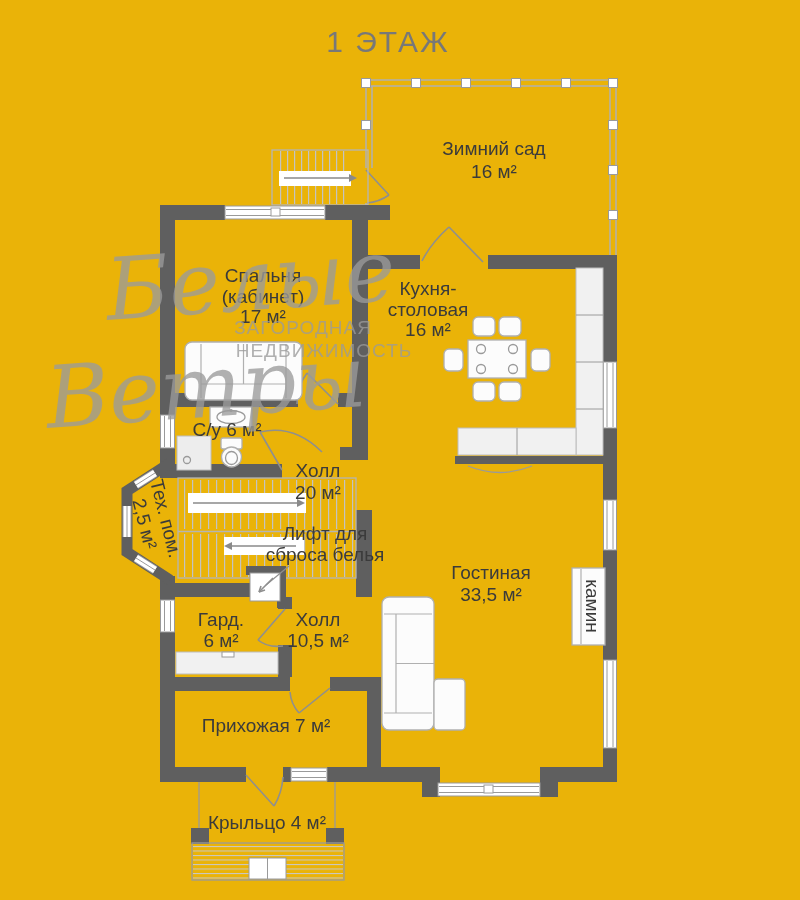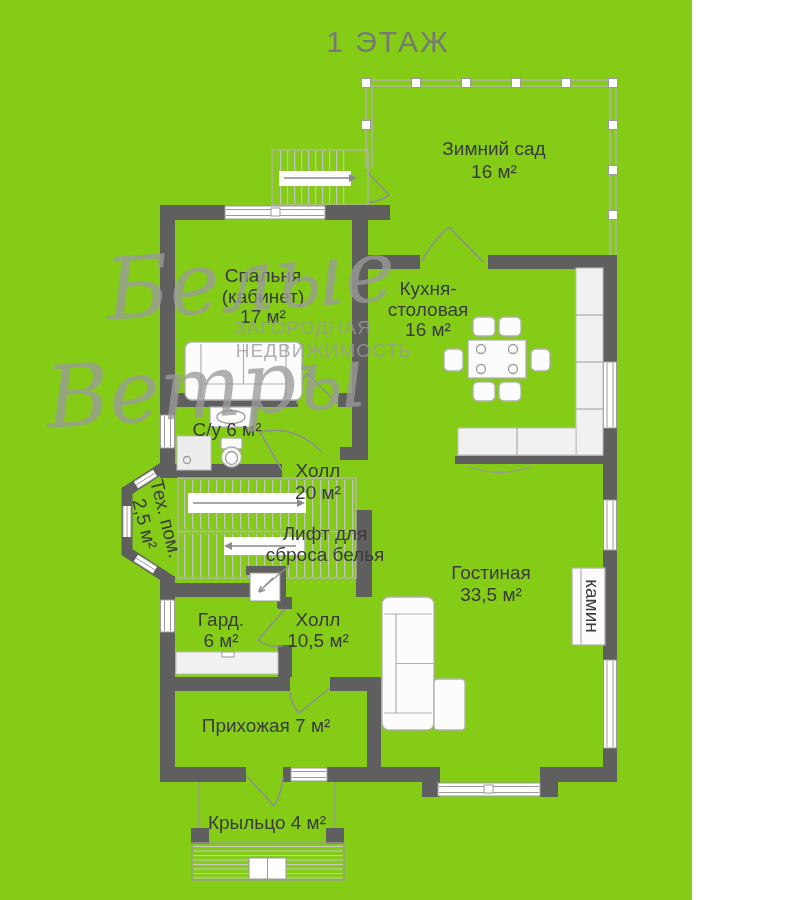--- a/index.html
+++ b/index.html
@@ -3,7 +3,7 @@
 <meta charset="utf-8">
 <style>
   html,body{margin:0;padding:0;background:#ffffff;}
-  .stage{width:692px;height:900px;position:relative;background:#84cc16;overflow:hidden;}
+  .stage{width:800px;height:900px;position:relative;background:#eab308;overflow:hidden;}
   svg{display:block;}
   .w{fill:#5f5f5f;}
   .thin{stroke:#9a9a9a;stroke-width:1.3;fill:none;}

